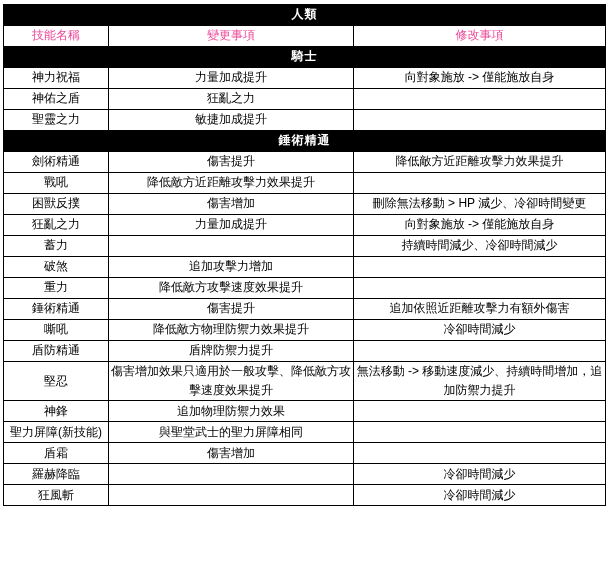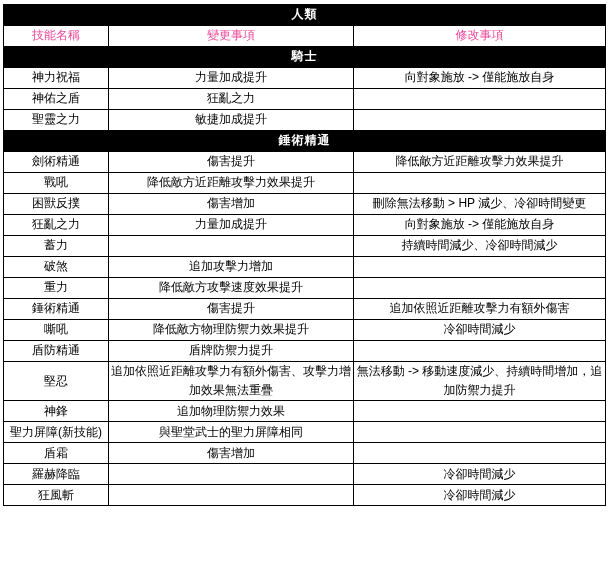--- a/index.html
+++ b/index.html
@@ -140,7 +140,7 @@
         </tr>
         <tr>
           <td>堅忍</td>
-          <td>追加依照近距離攻擊力有額外傷害、攻擊力增加效果無法重疊</td>
+          <td>傷害增加效果只適用於一般攻擊、降低敵方攻擊速度效果提升</td>
           <td>無法移動 -&gt; 移動速度減少、持續時間增加，追加防禦力提升</td>
         </tr>
         <tr>

